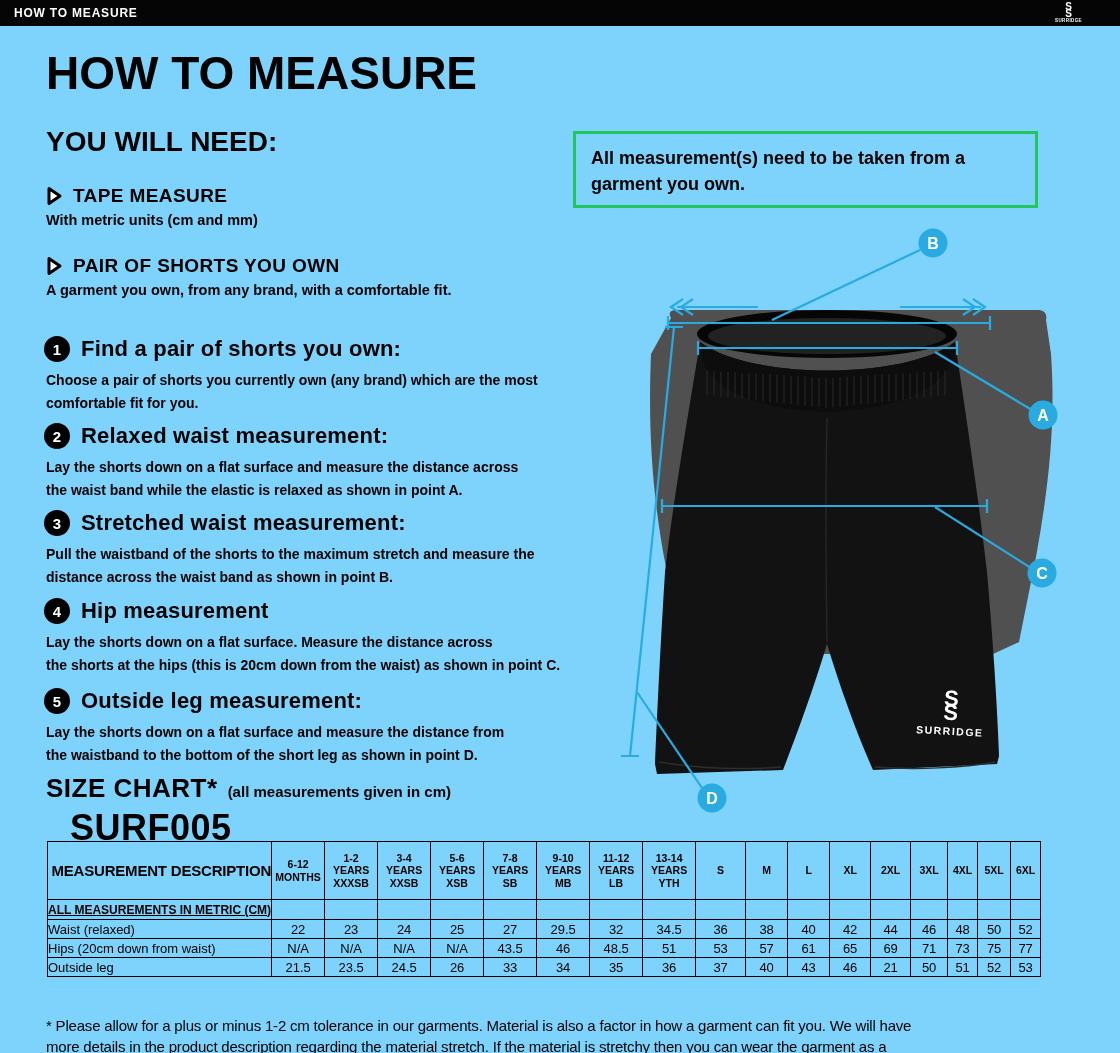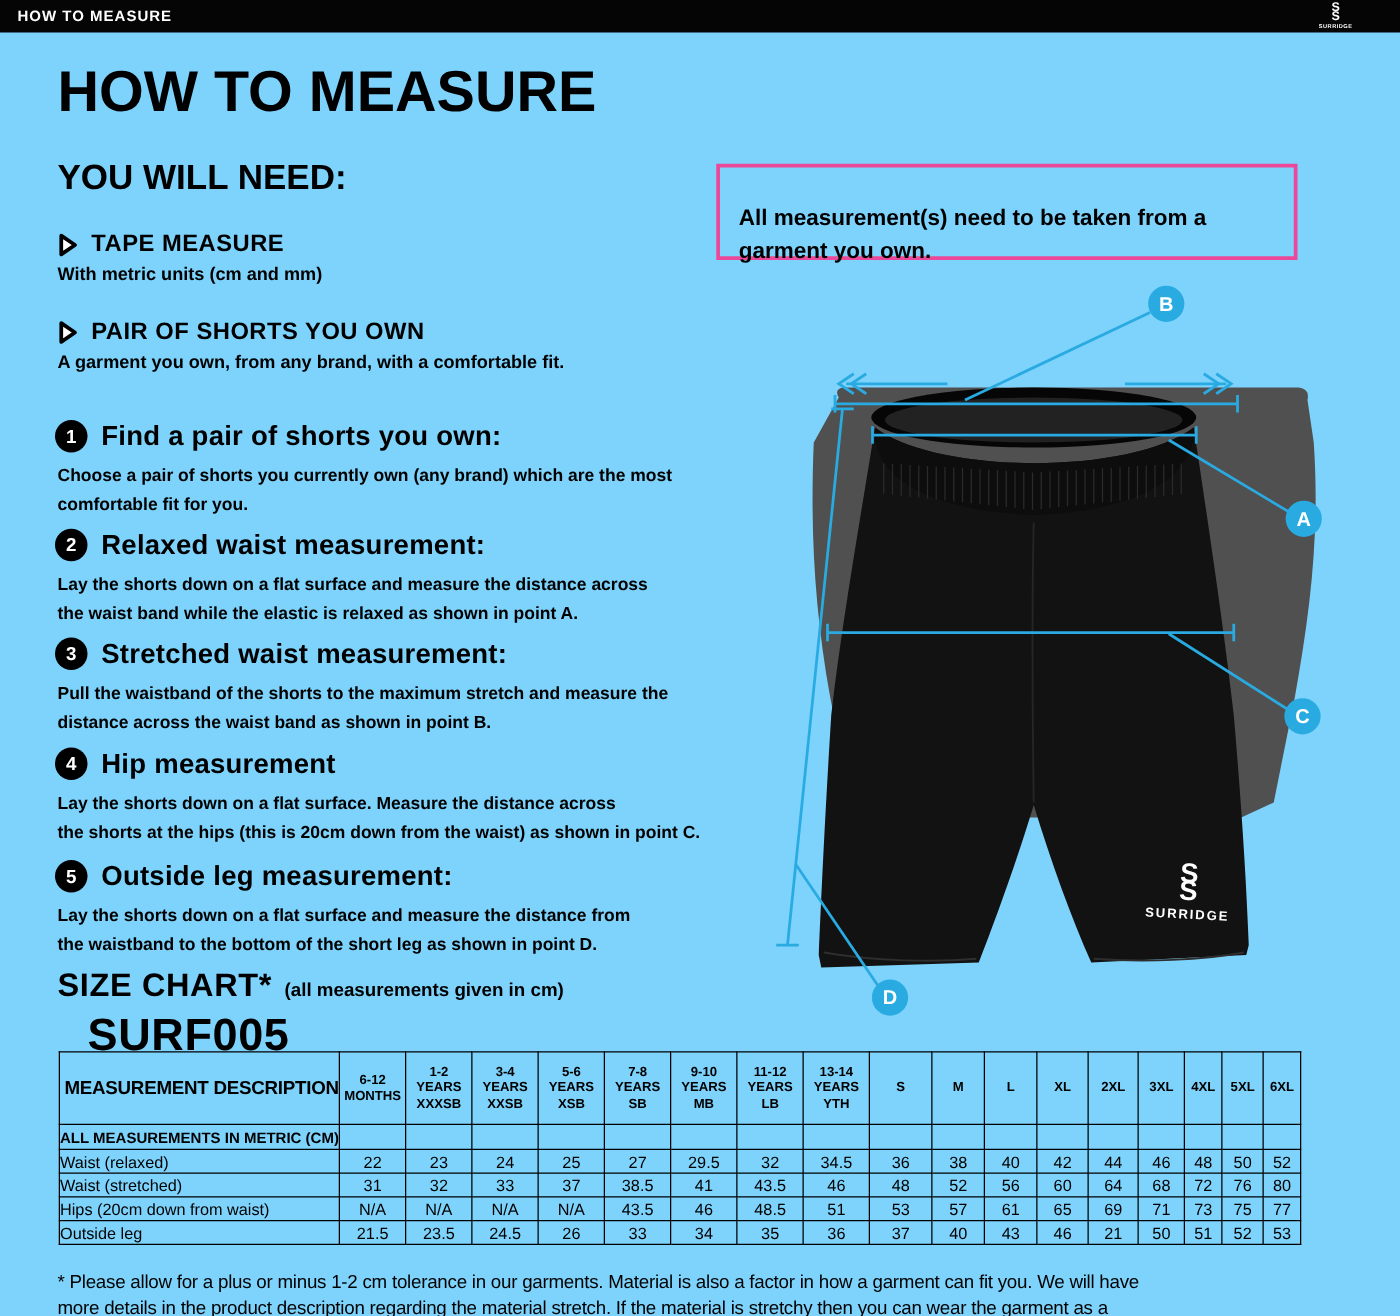--- a/index.html
+++ b/index.html
@@ -41,7 +41,7 @@
   
   .note-box {
     position:absolute; left:573px; top:131px; width:465px; height:77px; box-sizing:border-box;
-    border:3px solid #ec4899; padding:27px 15px; font-size:18px; font-weight:bold; line-height:26px;
+    border:3px solid #22c55e; padding:11px 15px; font-size:18px; font-weight:bold; line-height:26px;
     white-space:pre-line;
   }
   

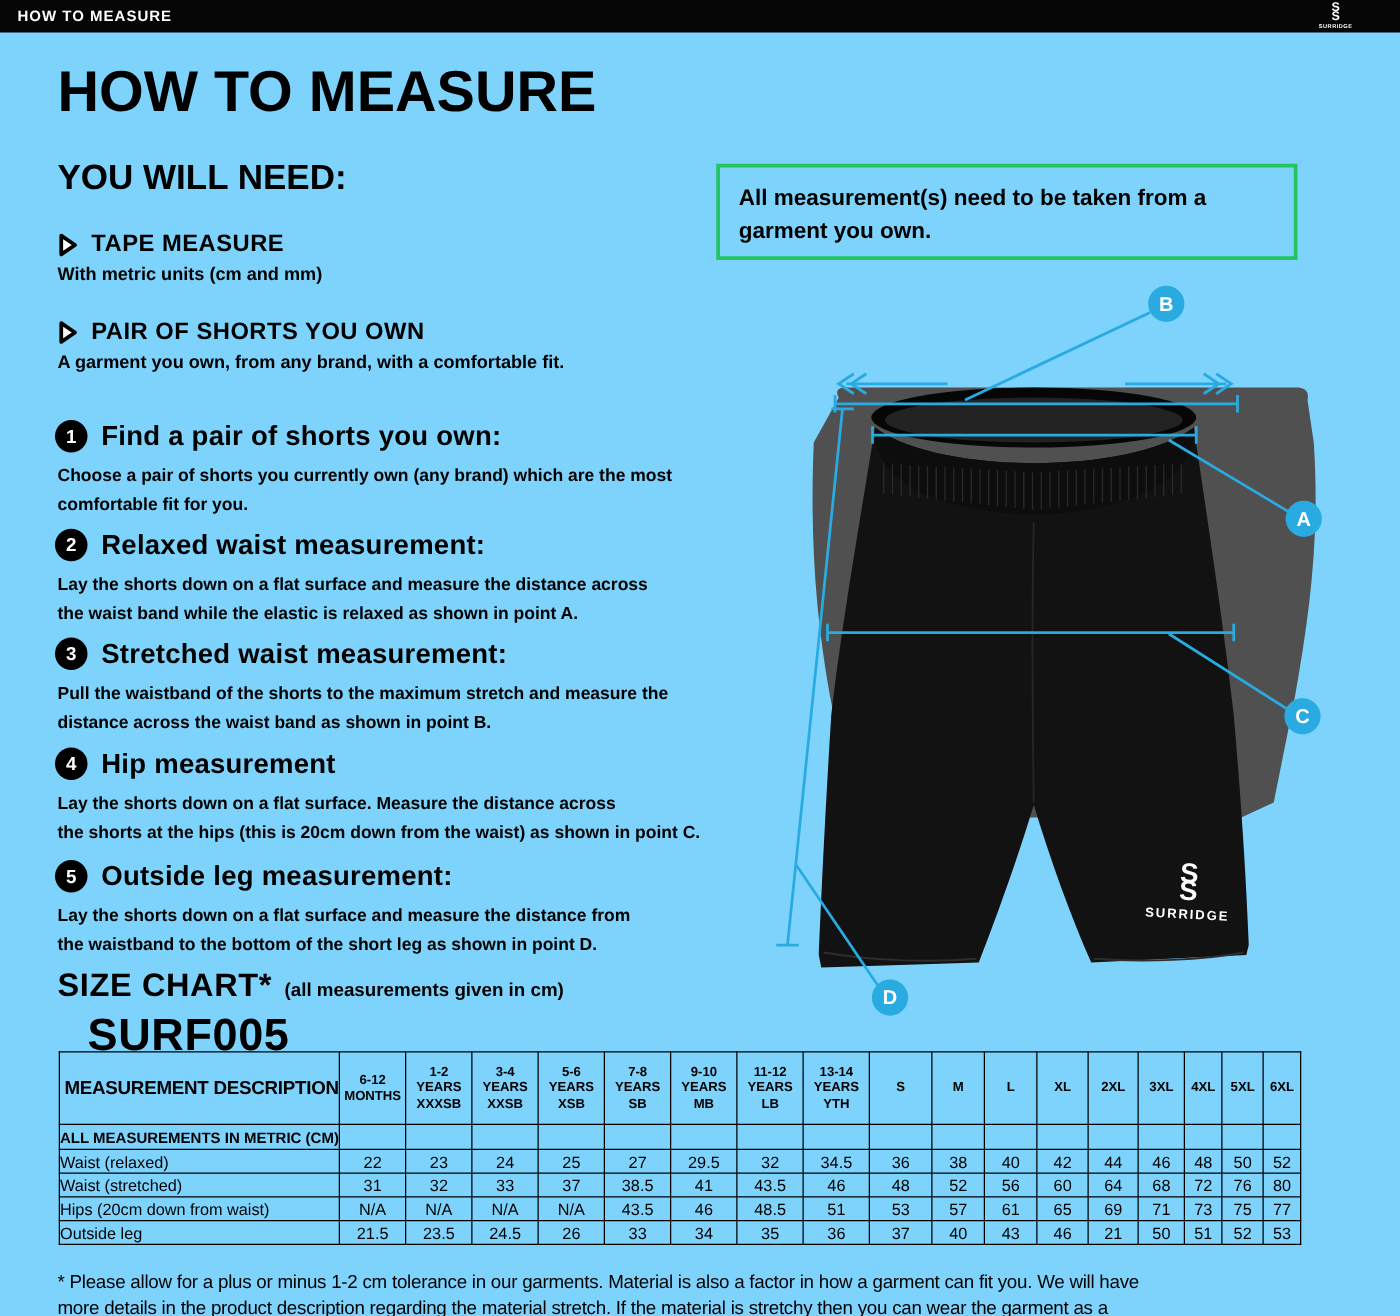--- a/index.html
+++ b/index.html
@@ -55,7 +55,7 @@
   table.chart th, table.chart td { border:1.6px solid #000; padding:0; overflow:hidden; }
   th.desc-h { height:57px; font-size:15px; text-align:right; padding-left:6px; white-space:nowrap; letter-spacing:-.2px; }
   th.size-h { font-size:10.5px; line-height:1.2; text-align:center; font-weight:bold; }
-  td.sub-h  { height:19px; font-size:12px; font-weight:bold; text-align:left; padding-left:5px; white-space:nowrap; }
+  td.sub-h  { height:19px; font-size:12px; font-weight:bold; text-align:left; padding-left:5px; white-space:nowrap;text-decoration:underline; }
   td.row-label { height:18px; font-size:13px; text-align:left; padding-left:5px; white-space:nowrap; }
   td.val { height:18px; font-size:13px; text-align:center; }
   

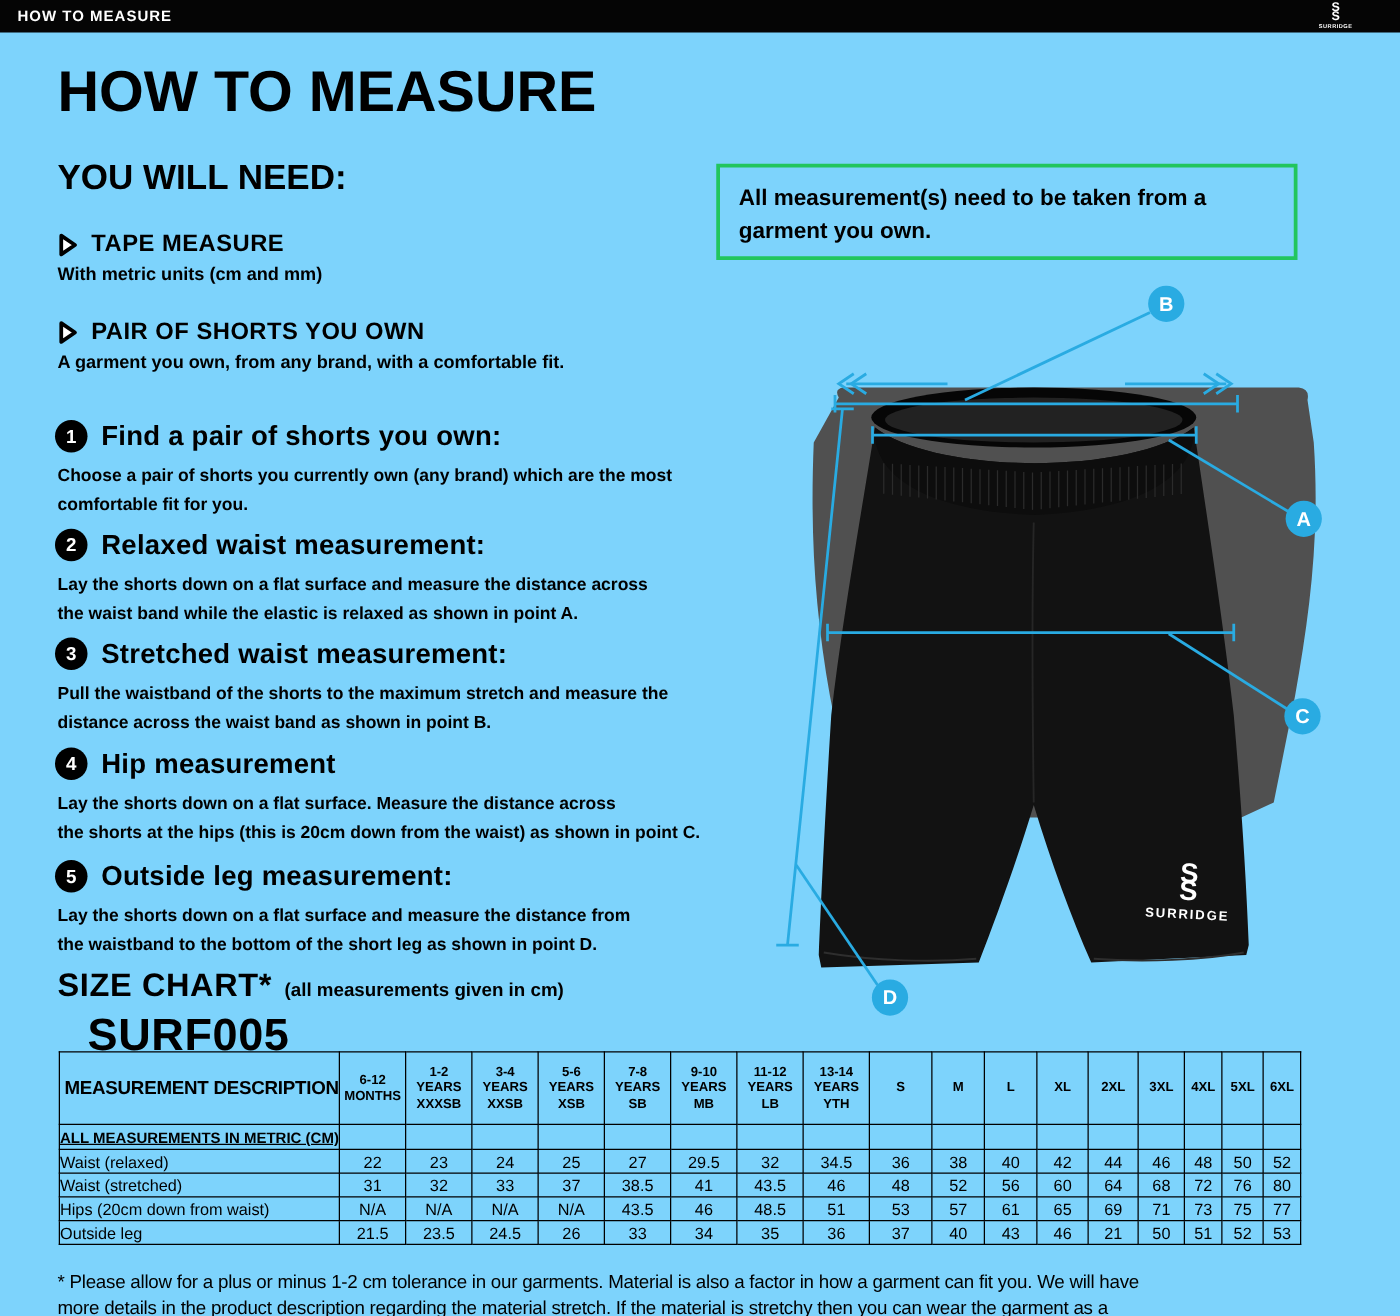--- a/index.html
+++ b/index.html
@@ -370,26 +370,6 @@
           <td class="val">48</td>
           <td class="val">50</td>
           <td class="val">52</td>
-        </tr>
-        <tr>
-          <td class="row-label">Waist (stretched)</td>
-          <td class="val">31</td>
-          <td class="val">32</td>
-          <td class="val">33</td>
-          <td class="val">37</td>
-          <td class="val">38.5</td>
-          <td class="val">41</td>
-          <td class="val">43.5</td>
-          <td class="val">46</td>
-          <td class="val">48</td>
-          <td class="val">52</td>
-          <td class="val">56</td>
-          <td class="val">60</td>
-          <td class="val">64</td>
-          <td class="val">68</td>
-          <td class="val">72</td>
-          <td class="val">76</td>
-          <td class="val">80</td>
         </tr>
         <tr>
           <td class="row-label">Hips (20cm down from waist)</td>

